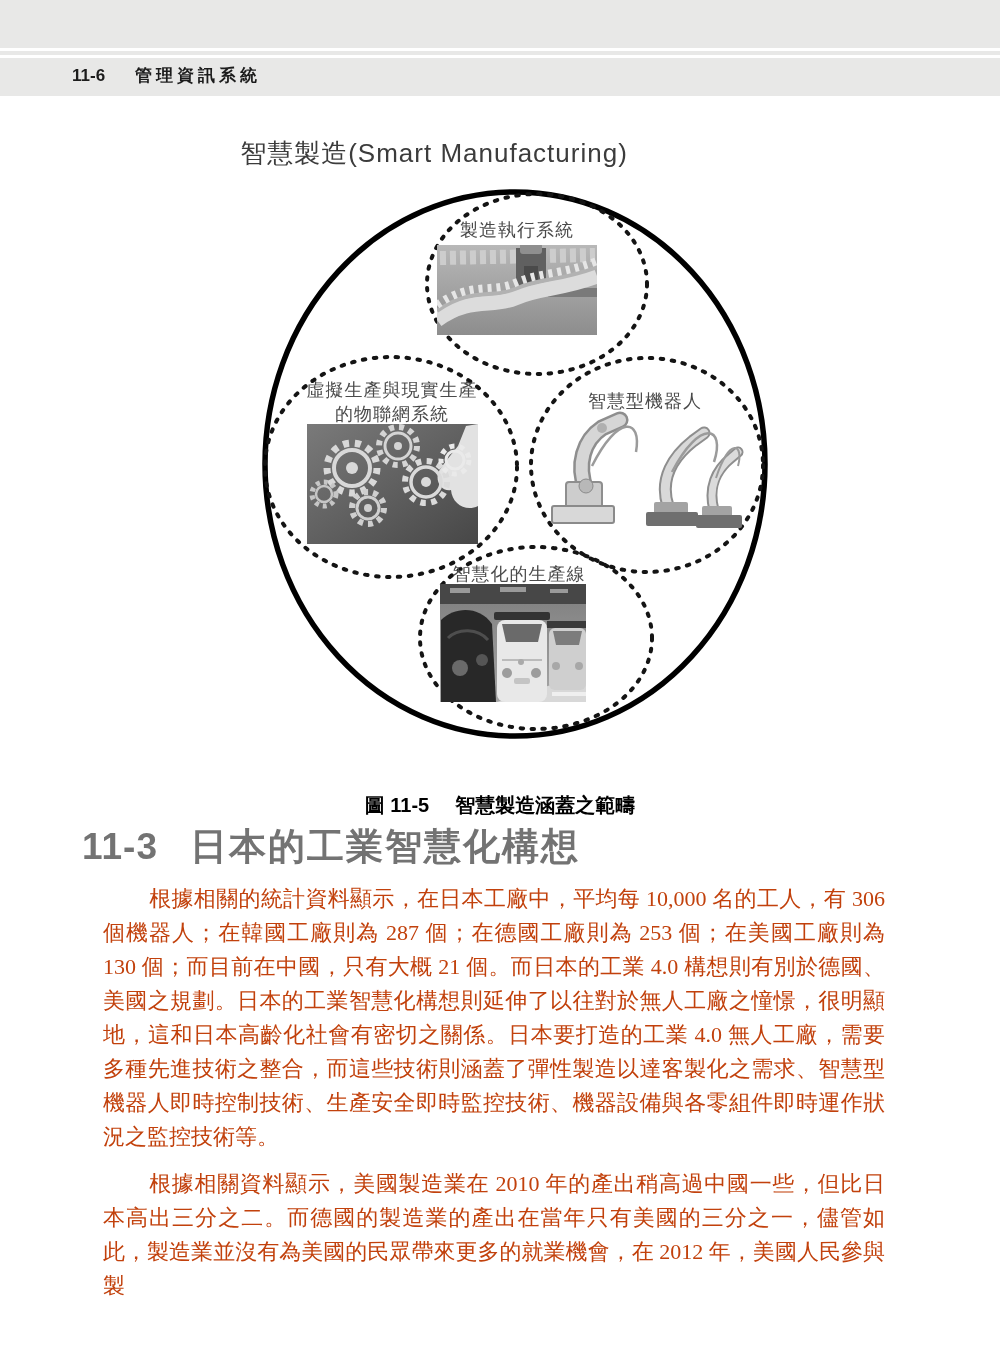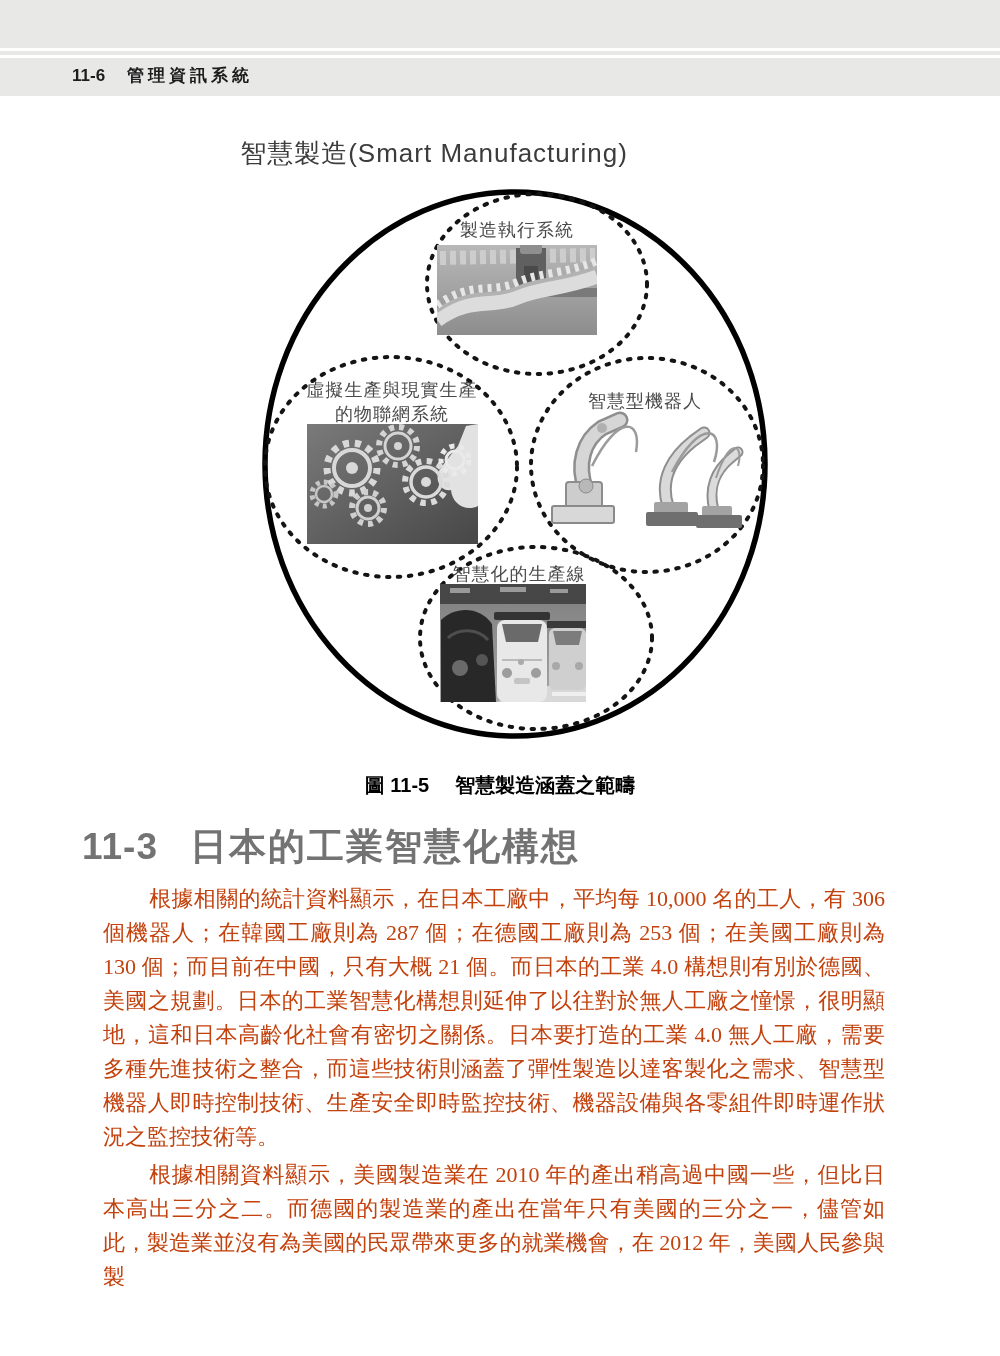--- a/index.html
+++ b/index.html
@@ -12,7 +12,7 @@
   .hline1{top:48px}.hline2{top:55px}
   .header-text{position:absolute;left:72px;top:64px;display:flex;align-items:baseline;
                font-weight:bold;font-size:17px;color:#1c1c1c;}
-  .booktitle{margin-left:22px;letter-spacing:4px;}
+  .booktitle{margin-left:30px;letter-spacing:4px;}
 
   
   .figure-title{position:absolute;top:136px;left:0;width:868px;text-align:center;

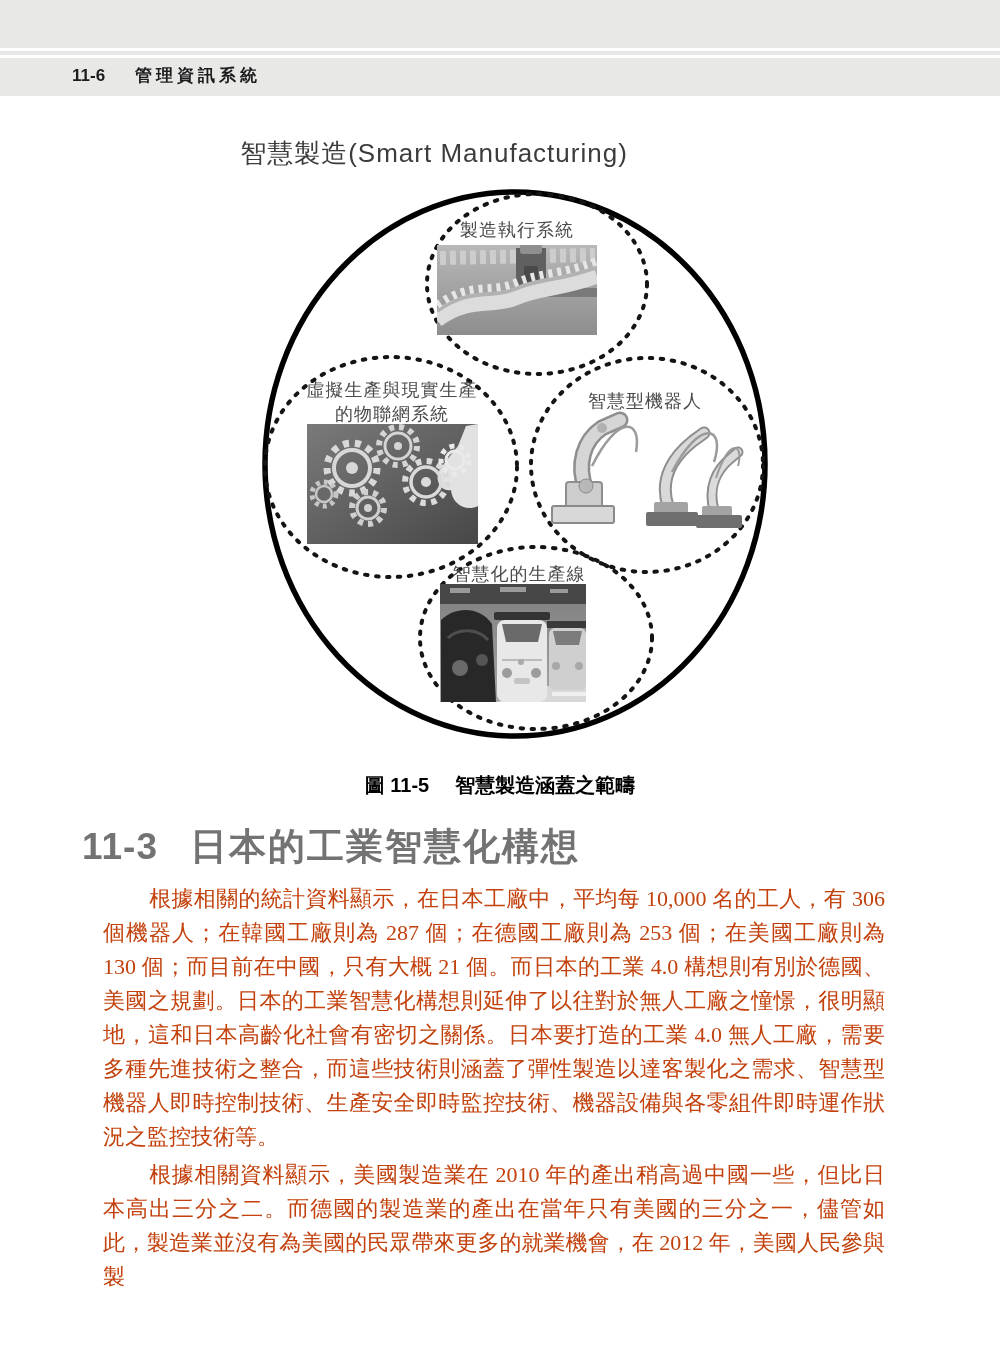--- a/index.html
+++ b/index.html
@@ -20,7 +20,7 @@
   .diagram{position:absolute;top:168px;left:0;}
   .node-label{font-size:18px;fill:#4a4a4a;letter-spacing:1px;
               font-family:"Liberation Serif","DejaVu Serif",serif;}
-  .figure-caption{position:absolute;top:772px;left:0;width:1000px;text-align:center;
+  .figure-caption{position:absolute;top:792px;left:0;width:1000px;text-align:center;
                   font-weight:bold;font-size:20px;color:#000;}
   .cap-label{margin-right:26px;}
 

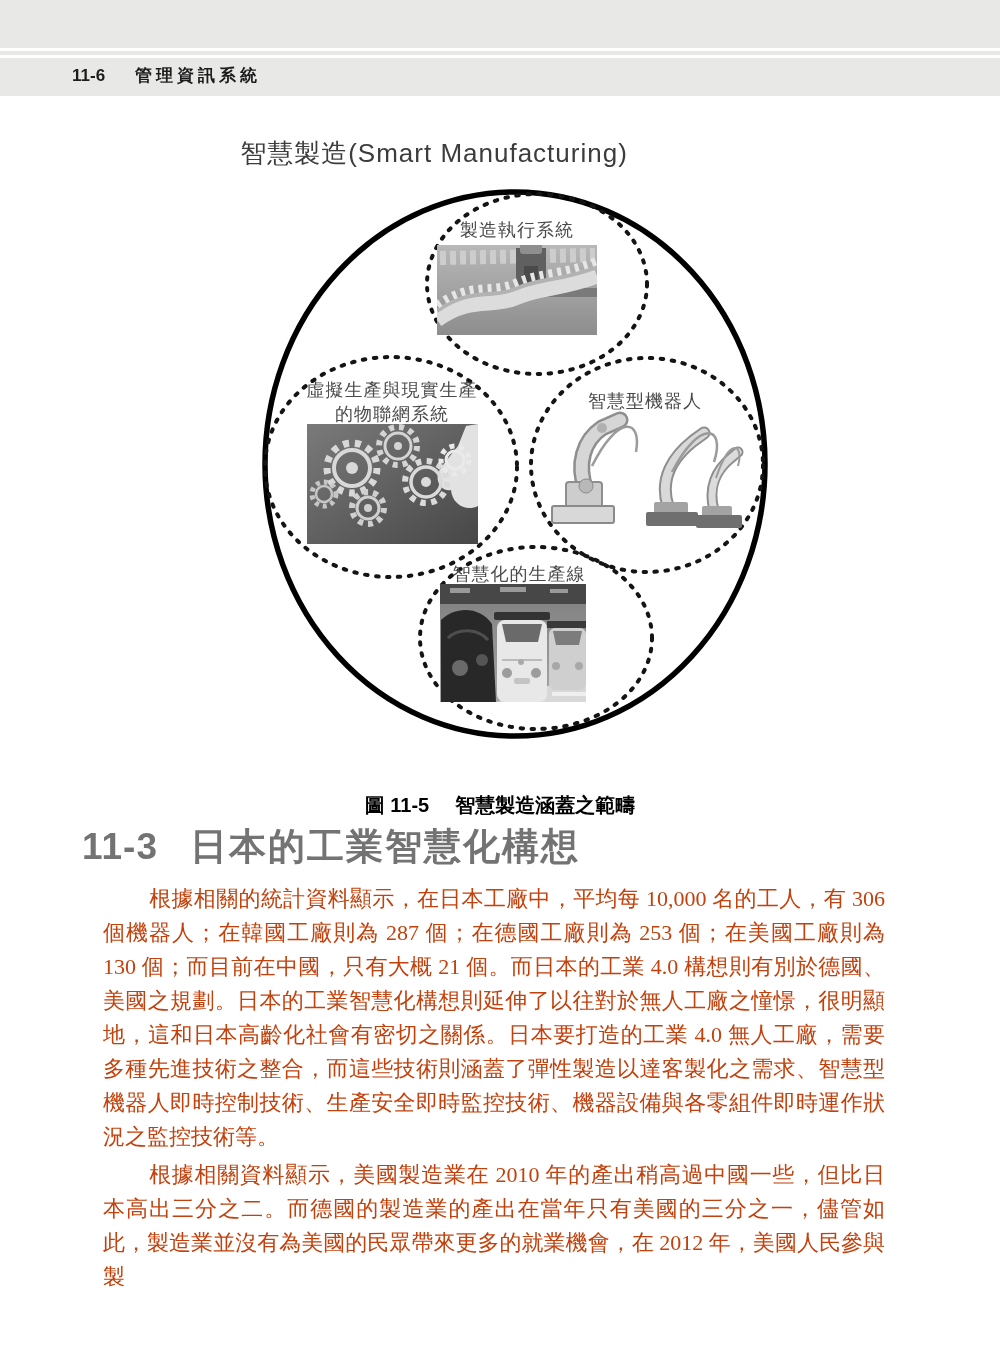--- a/index.html
+++ b/index.html
@@ -35,7 +35,7 @@
              text-align:justify;color:#c2410c;
              font-family:"Liberation Serif","DejaVu Serif",serif;}
   .body-text p{margin:0;text-indent:2.1em;}
-  .body-text p + p{margin-top:4px;font-family:Liberation Serif, serif;}
+  .body-text p + p{margin-top:13px;font-family:Liberation Serif, serif;}
 </style>
 </head>
 <body>

